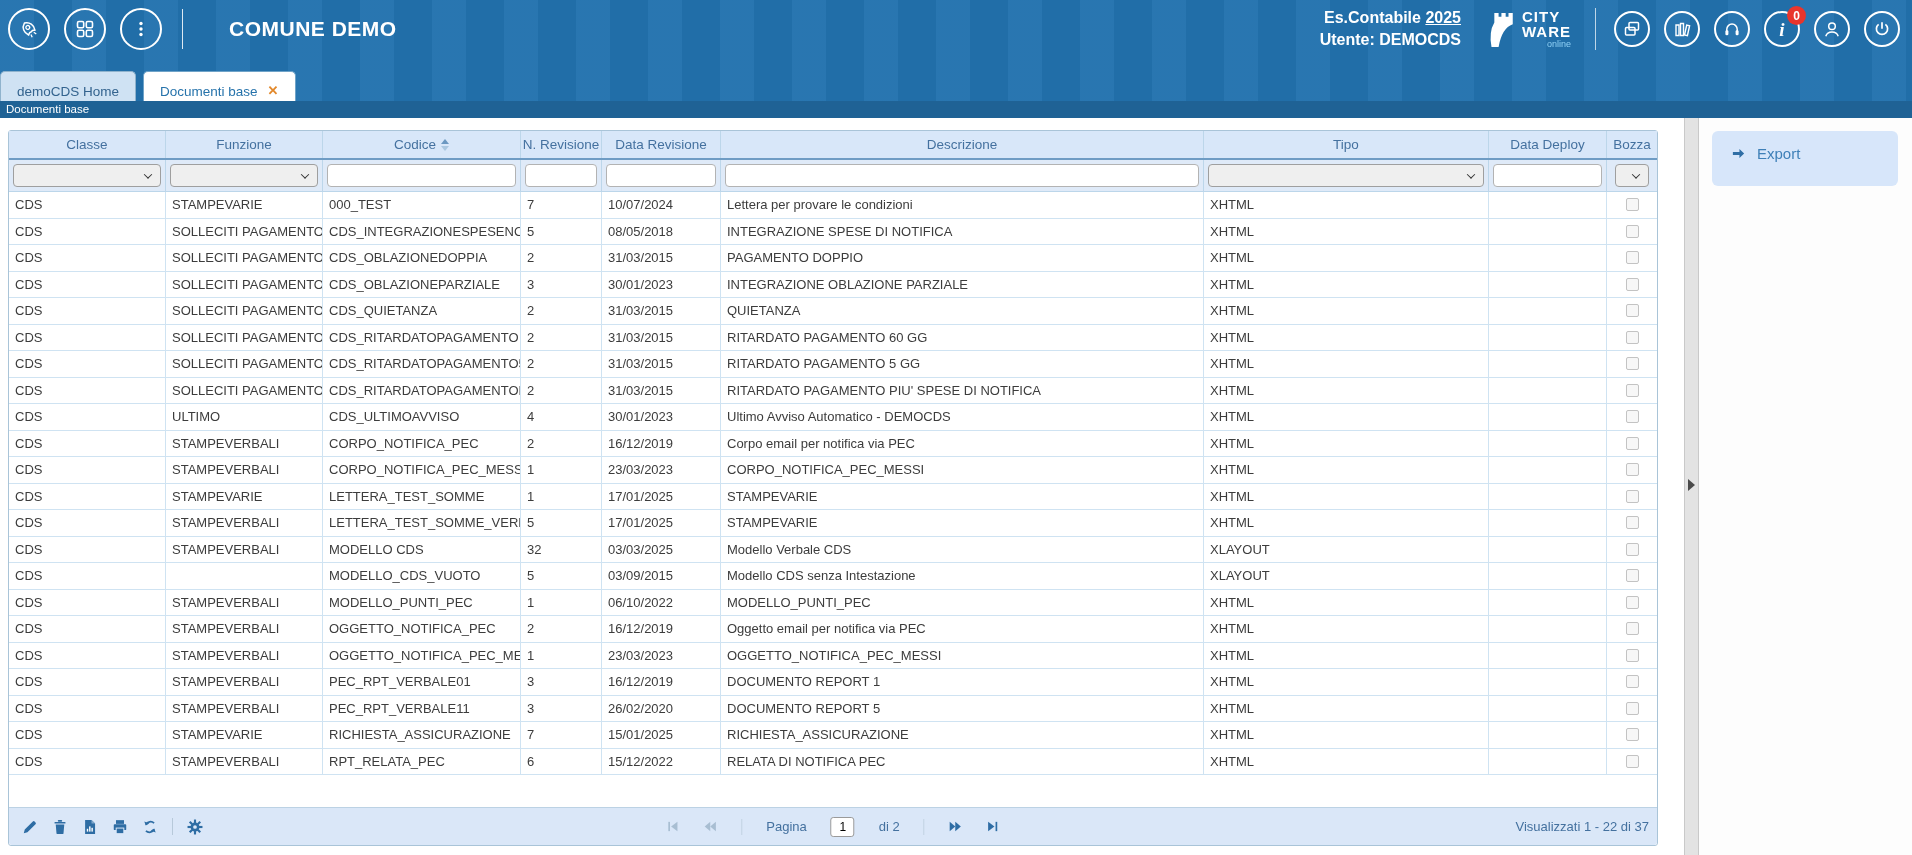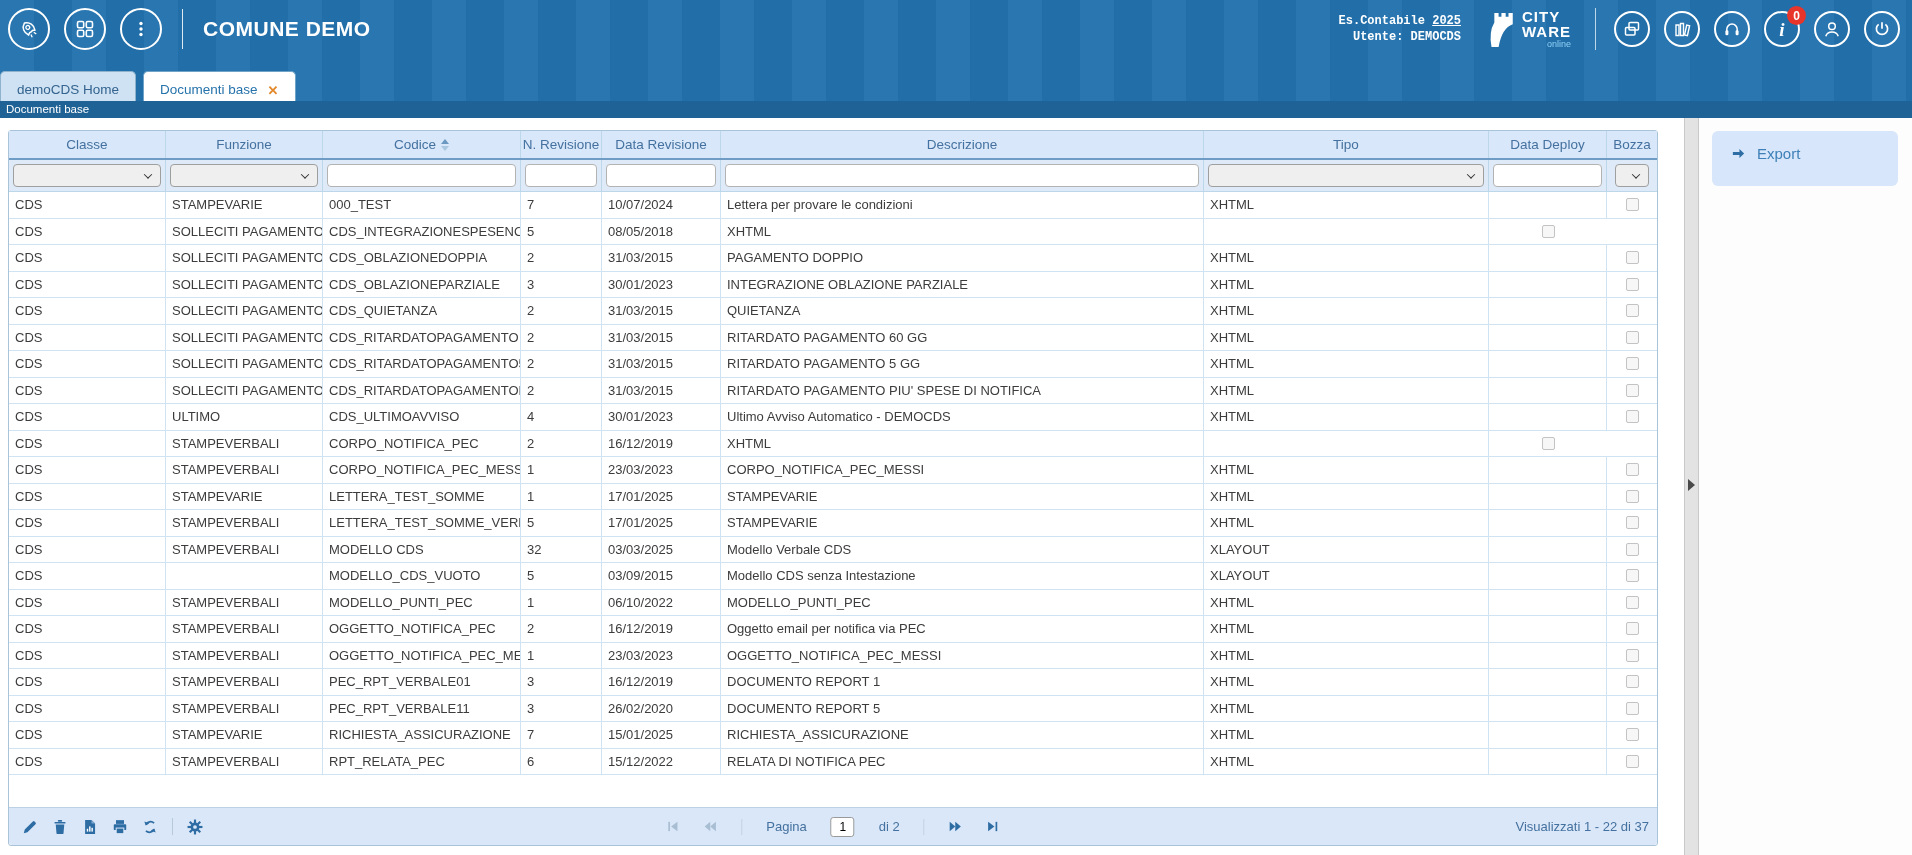--- a/index.html
+++ b/index.html
@@ -13,7 +13,7 @@
   .cicon { width:42px; height:42px; border:2px solid #fff; border-radius:50%; display:flex; align-items:center; justify-content:center; cursor:pointer; flex:none; }
   .cicon svg { display:block; }
   .vdiv { width:1px; height:40px; background:rgba(255,255,255,.85); margin:0 6px; }
-  .app-title { font-size:21px; font-weight:bold; letter-spacing:.5px; white-space:nowrap; }
+  .app-title { font-size:21px; font-weight:bold; letter-spacing:.5px; margin-left:26px; white-space:nowrap; }
   .tb-right { margin-left:auto; display:flex; align-items:center; gap:14px; padding-right:12px; }
   .ctx { text-align:right; font-size:12px; font-weight:bold; line-height:1.35; white-space:nowrap;font-family:Liberation Mono, monospace; }
   .ctx .year { text-decoration:underline; cursor:pointer; }

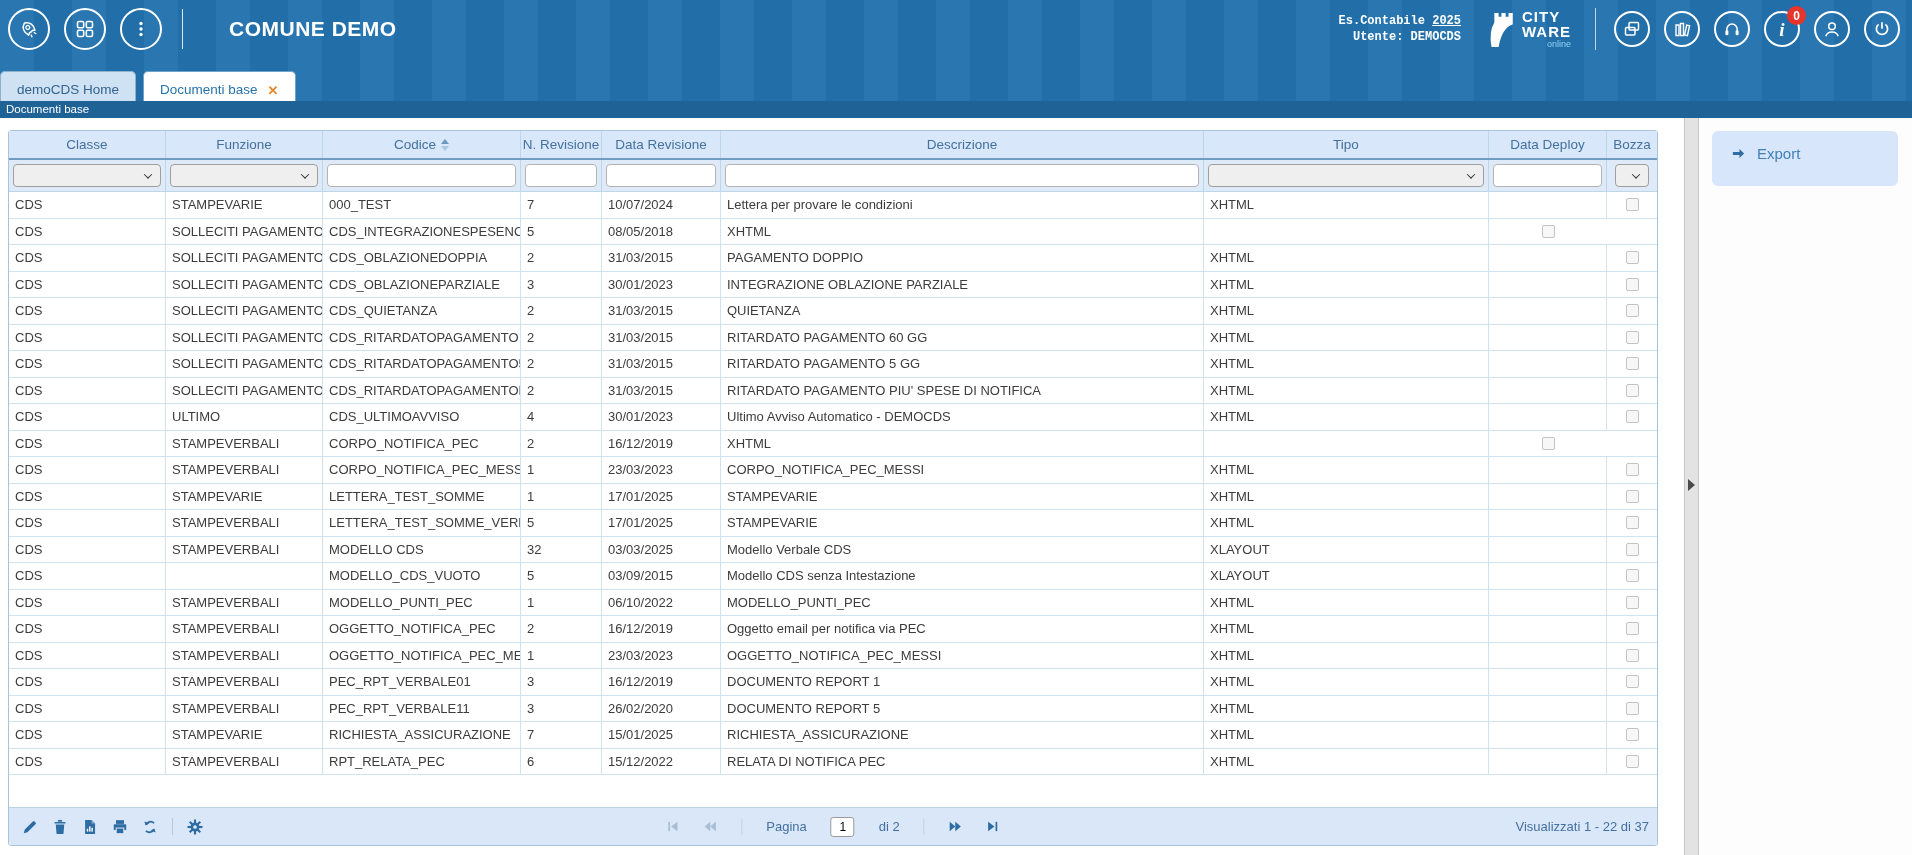--- a/index.html
+++ b/index.html
@@ -15,7 +15,7 @@
   .vdiv { width:1px; height:40px; background:rgba(255,255,255,.85); margin:0 6px; }
   .app-title { font-size:21px; font-weight:bold; letter-spacing:.5px; margin-left:26px; white-space:nowrap; }
   .tb-right { margin-left:auto; display:flex; align-items:center; gap:14px; padding-right:12px; }
-  .ctx { text-align:right; font-size:12px; font-weight:bold; line-height:1.35; white-space:nowrap;font-family:Liberation Mono, monospace; }
+  .ctx { text-align:right; font-size:16px; font-weight:bold; line-height:1.35; white-space:nowrap; }
   .ctx .year { text-decoration:underline; cursor:pointer; }
   .logo { display:flex; align-items:center; gap:5px; margin-left:8px; }
   .logo-text { line-height:1; }

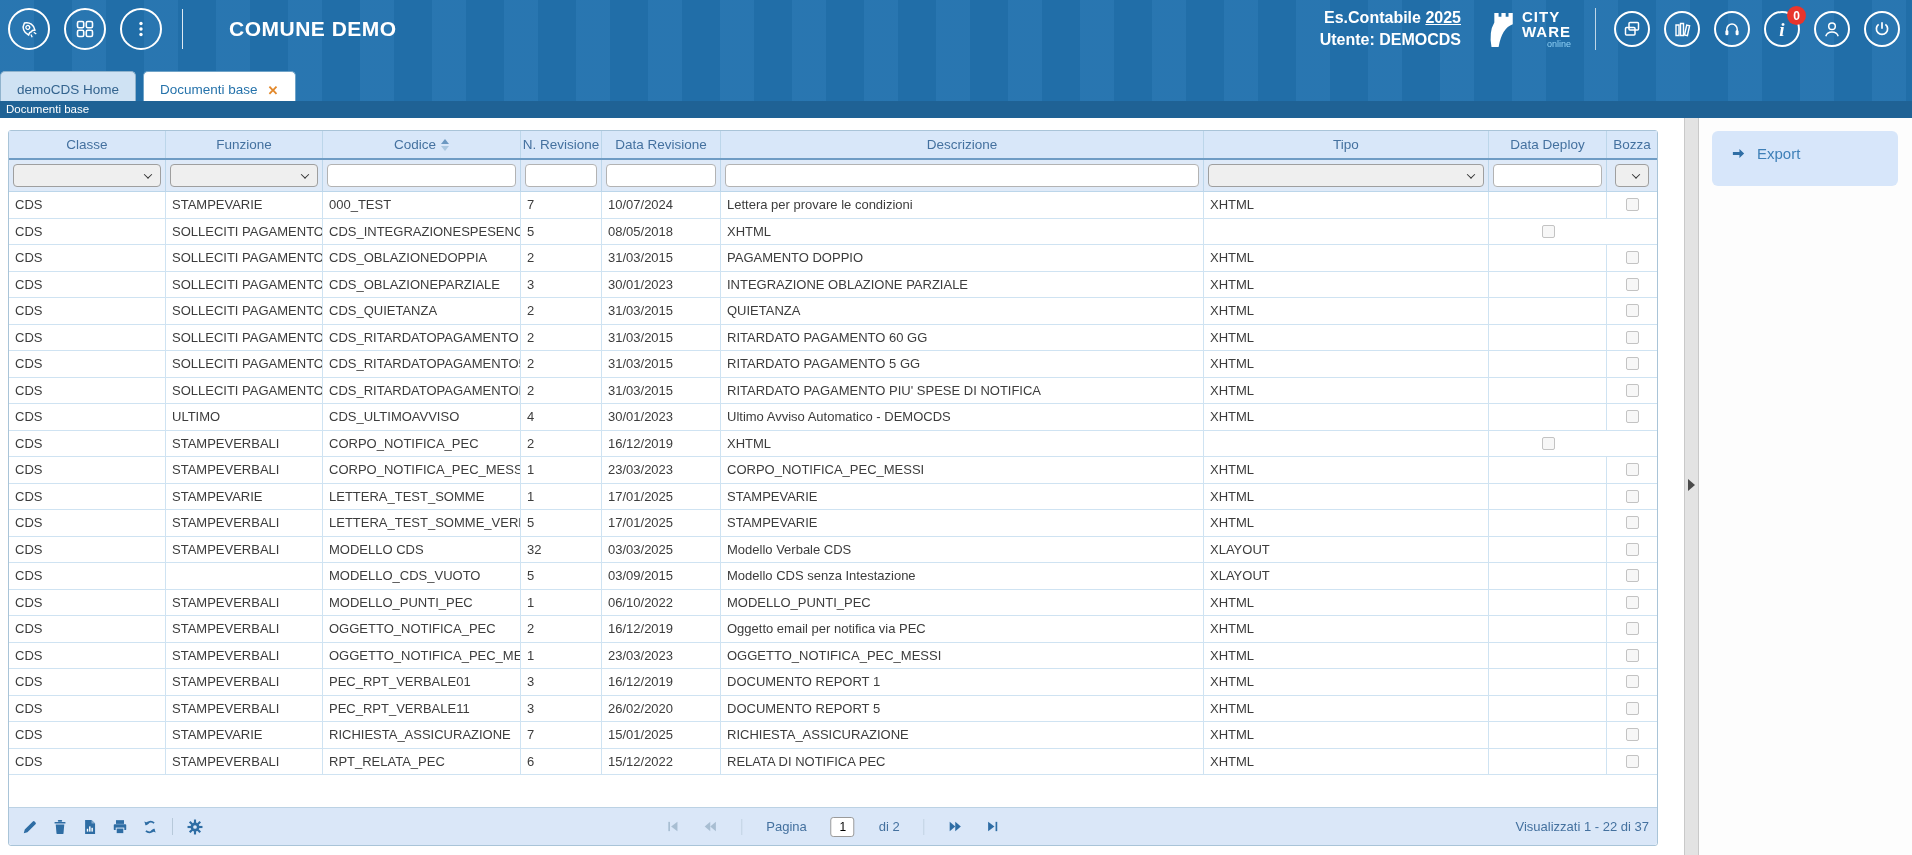--- a/index.html
+++ b/index.html
@@ -30,7 +30,7 @@
   .tabstrip { height:43px; background:#2272ae;
     background-image:repeating-linear-gradient(90deg, rgba(255,255,255,.03) 0 34px, rgba(0,0,0,.035) 34px 72px);
     display:flex; align-items:flex-end; padding-left:0; }
-  .tab { height:30px; display:flex; align-items:flex-end; gap:10px; padding:4px 16px; font-size:13.5px; border:1px solid #8fb3cd; border-bottom:none; border-radius:5px 5px 0 0; background:#cfe2f3; color:#33638e; cursor:pointer; margin-right:7px; white-space:nowrap; }
+  .tab { height:30px; display:flex; align-items:flex-start; gap:10px; padding:12px 16px; font-size:13.5px; border:1px solid #8fb3cd; border-bottom:none; border-radius:5px 5px 0 0; background:#cfe2f3; color:#33638e; cursor:pointer; margin-right:7px; white-space:nowrap; }
   .tab.active { background:#fff; color:#2673ab; border-color:#6fa3c8; }
   .tab-close { color:#e2882b; font-weight:bold; font-size:13px; cursor:pointer; line-height:1; }
 

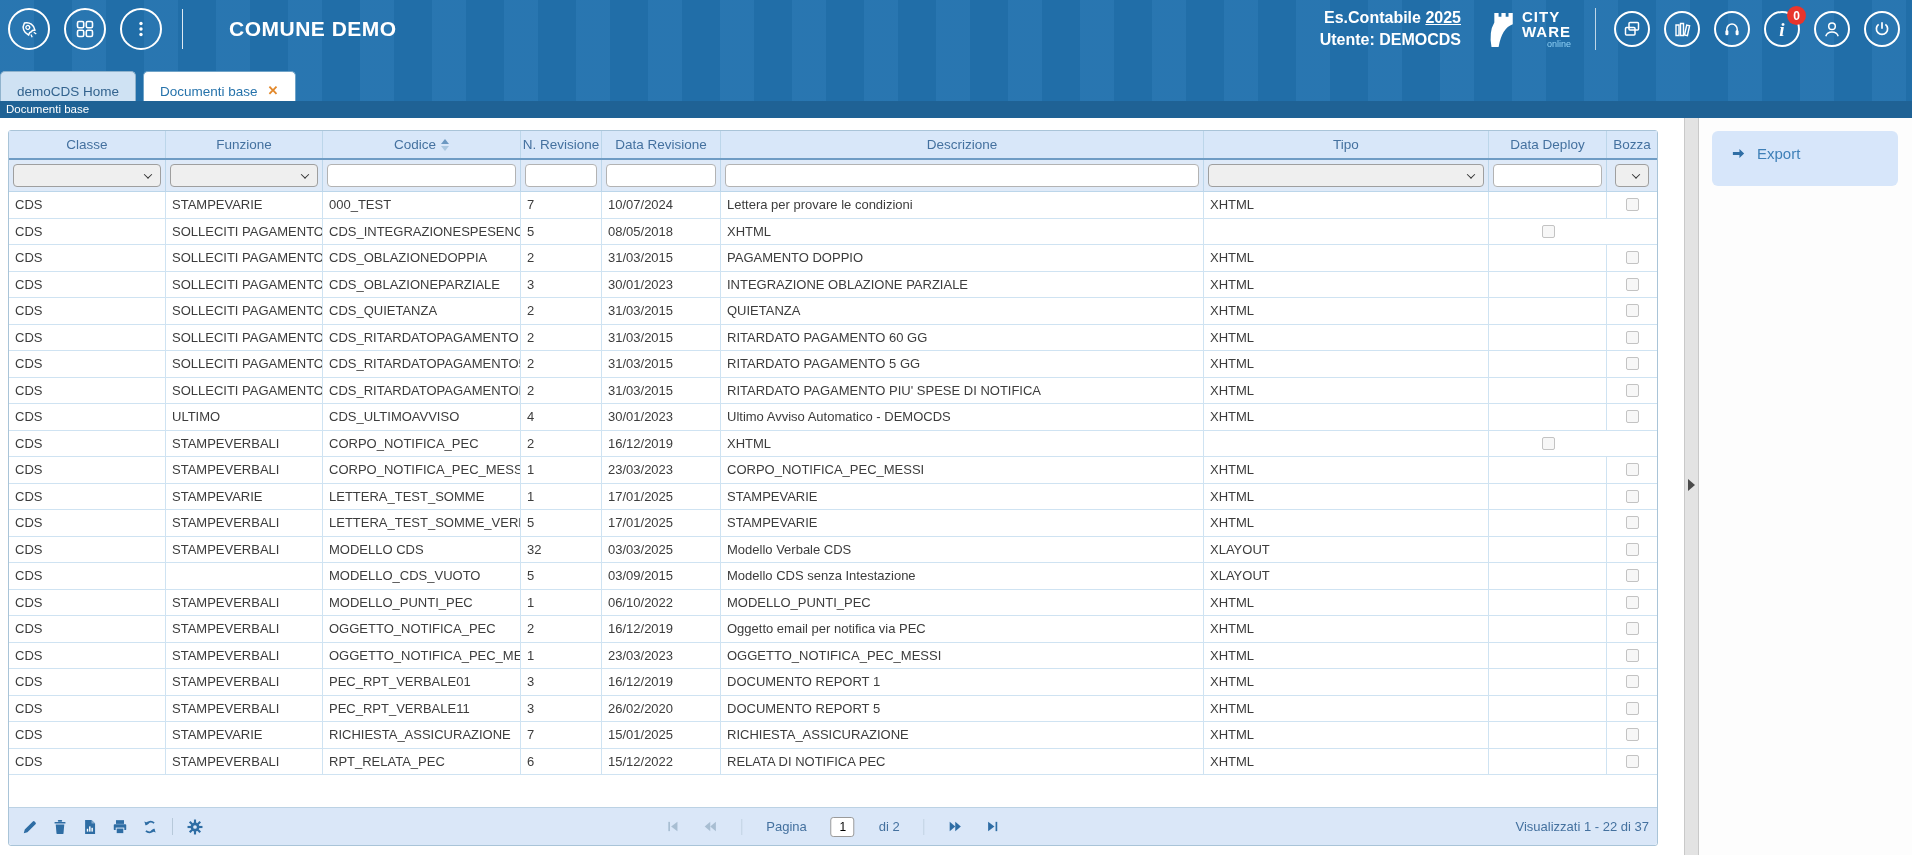--- a/index.html
+++ b/index.html
@@ -284,6 +284,7 @@
             <div class="gcell">CDS_INTEGRAZIONESPESENOTIFICA</div>
             <div class="gcell">5</div>
             <div class="gcell">08/05/2018</div>
+            <div class="gcell">INTEGRAZIONE SPESE DI NOTIFICA</div>
             <div class="gcell">XHTML</div>
             <div class="gcell"></div>
             <div class="gcell bozza">

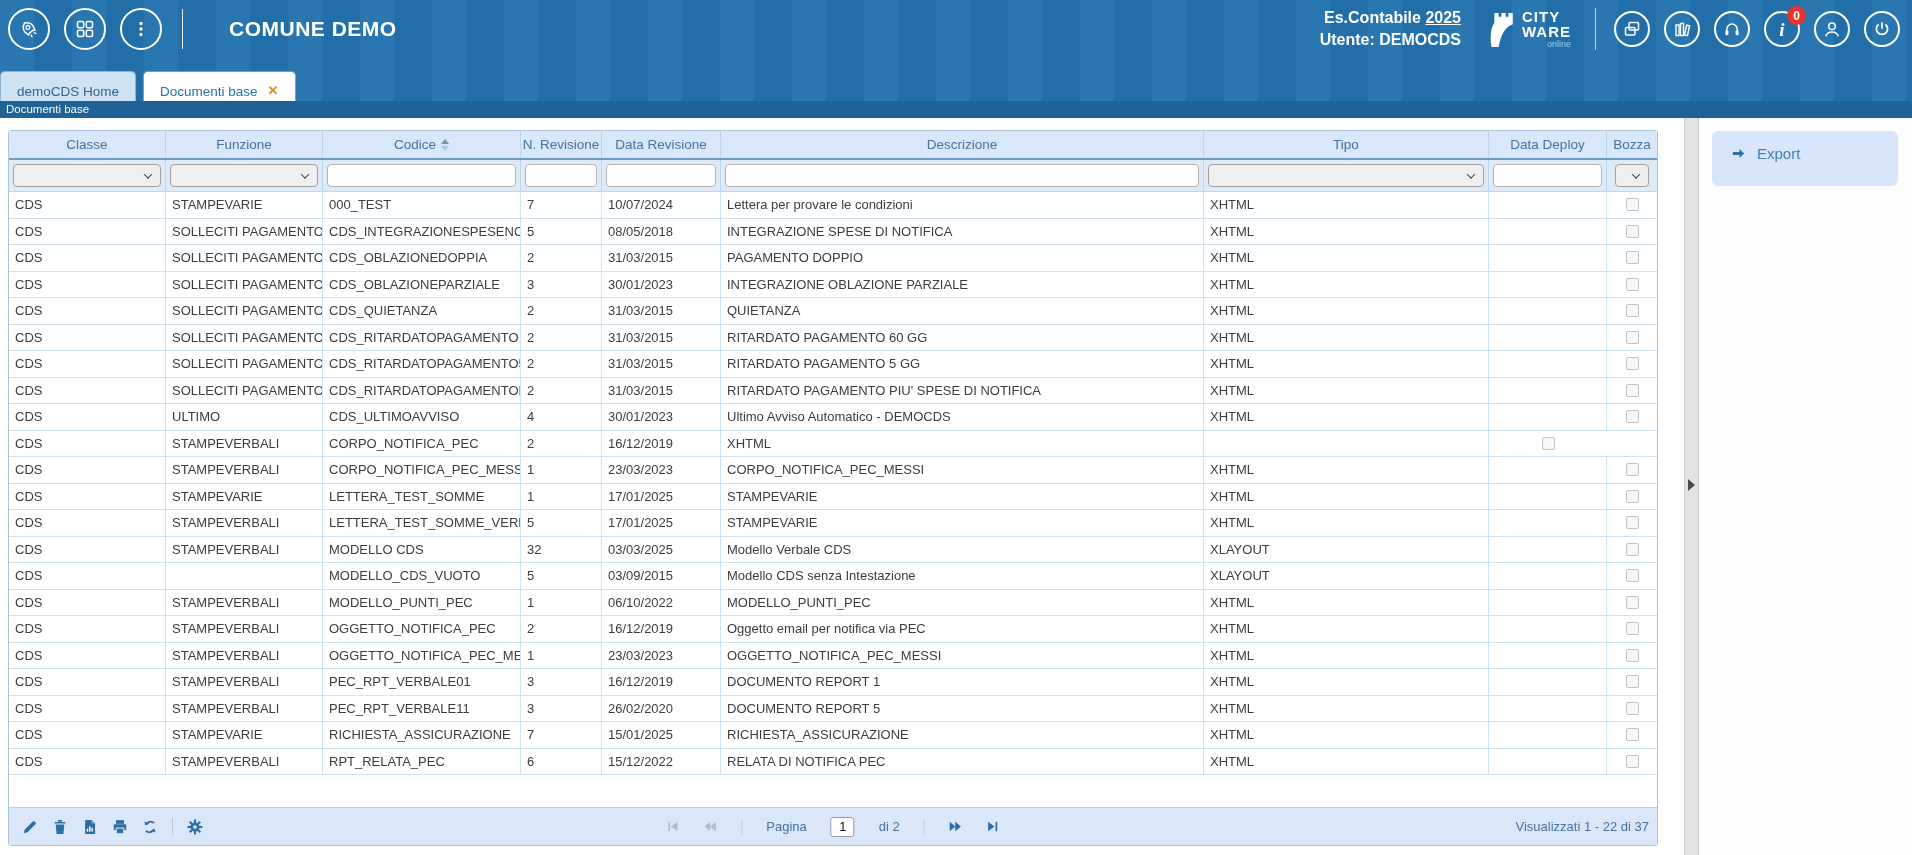--- a/index.html
+++ b/index.html
@@ -388,6 +388,7 @@
             <div class="gcell">CORPO_NOTIFICA_PEC</div>
             <div class="gcell">2</div>
             <div class="gcell">16/12/2019</div>
+            <div class="gcell">Corpo email per notifica via PEC</div>
             <div class="gcell">XHTML</div>
             <div class="gcell"></div>
             <div class="gcell bozza">

